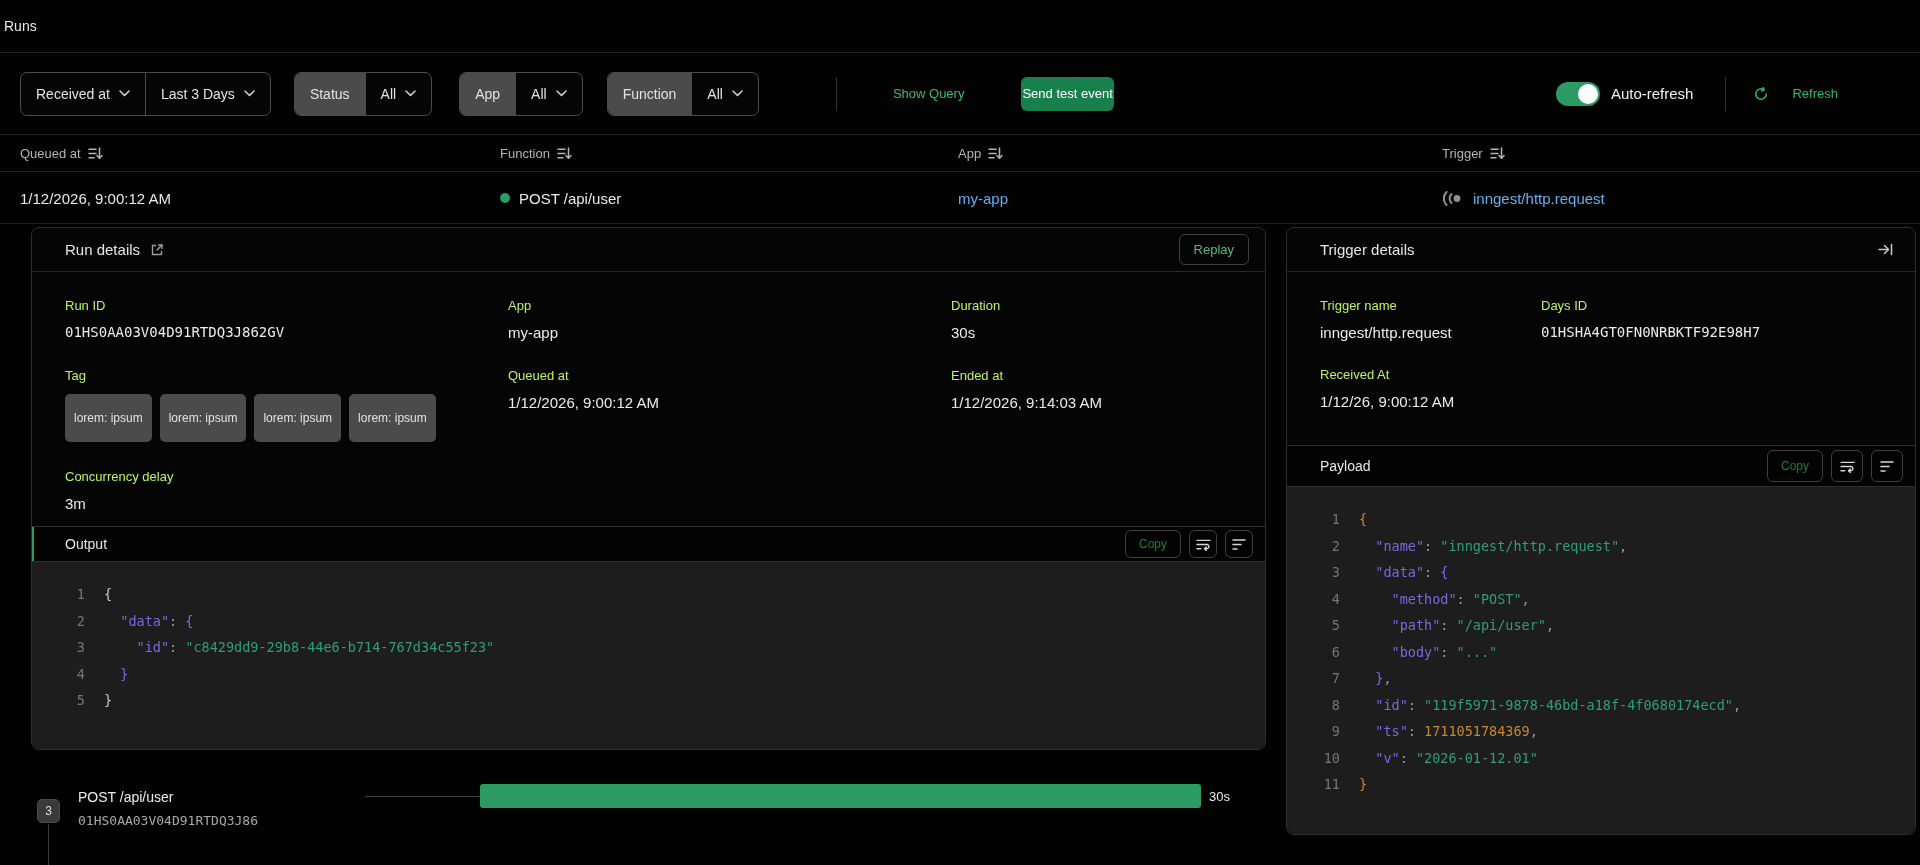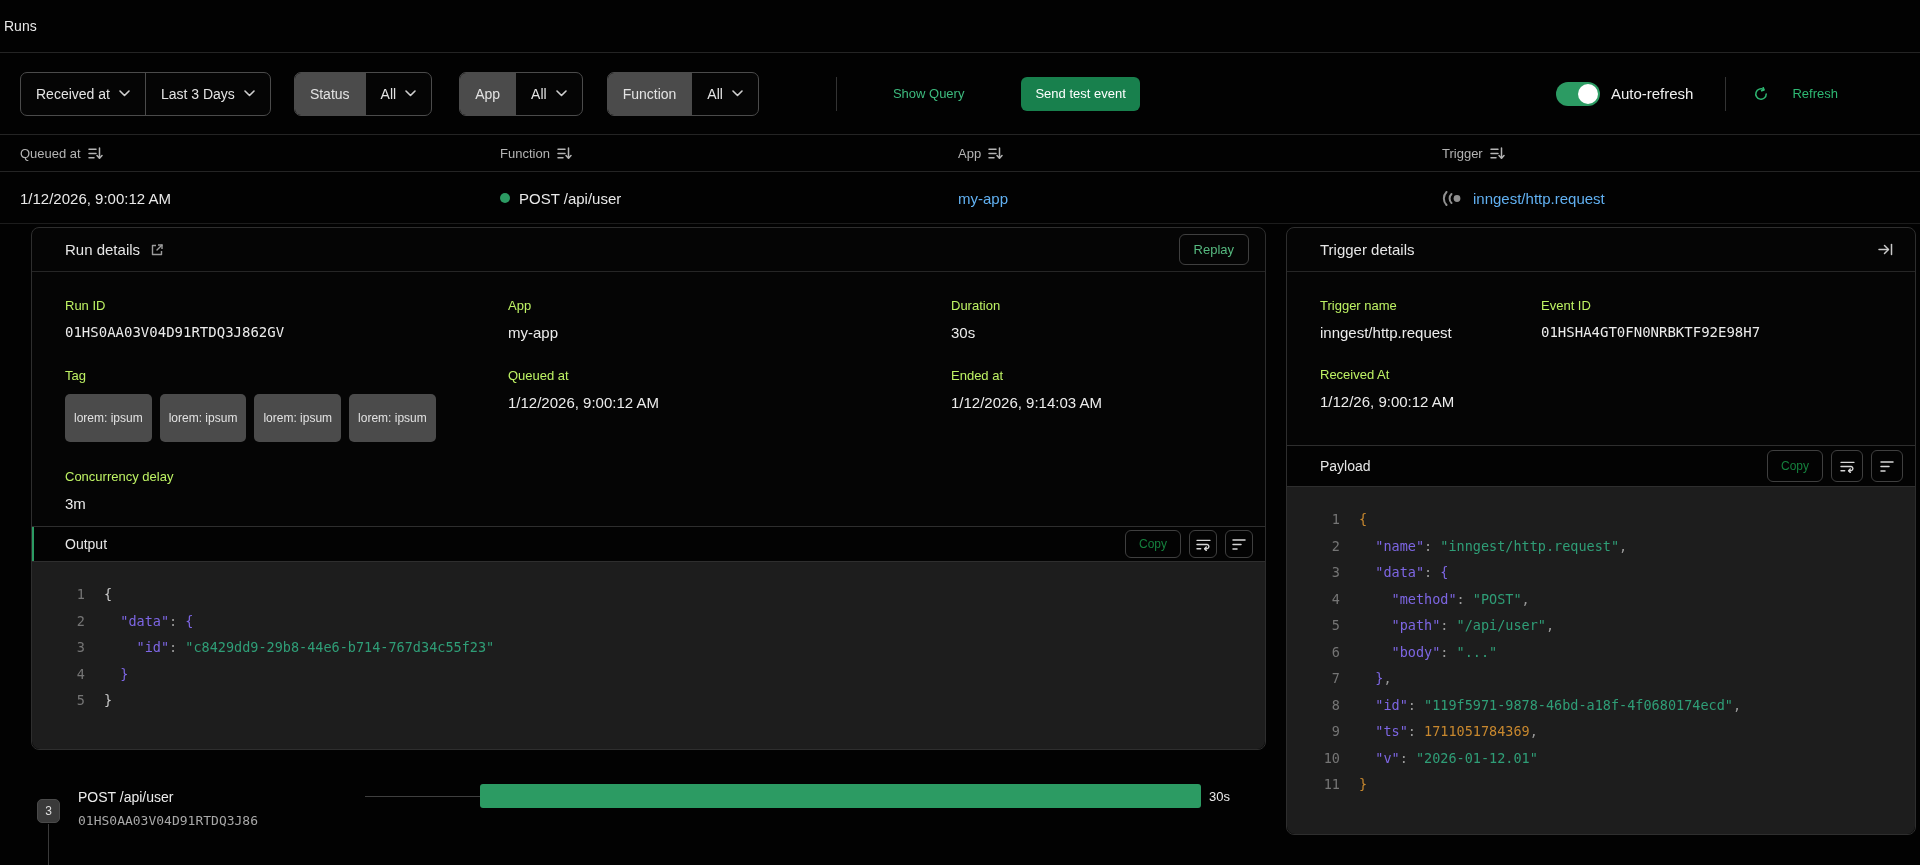--- a/index.html
+++ b/index.html
@@ -28,7 +28,7 @@
 
   .link-green { color:#3dba7e; font-size:13px; cursor:pointer; }
   .btn-green { background:#18804d; color:#fff; font-size:13px; border:none;
-    border-radius:6px; height:34px; padding:0 14px; cursor:pointer; }
+    border-radius:6px; height:34px; padding:0 1px; cursor:pointer; }
 
   .toggle { width:44px; height:24px; border-radius:12px; background:#2c9b63;
     position:relative; cursor:pointer; }

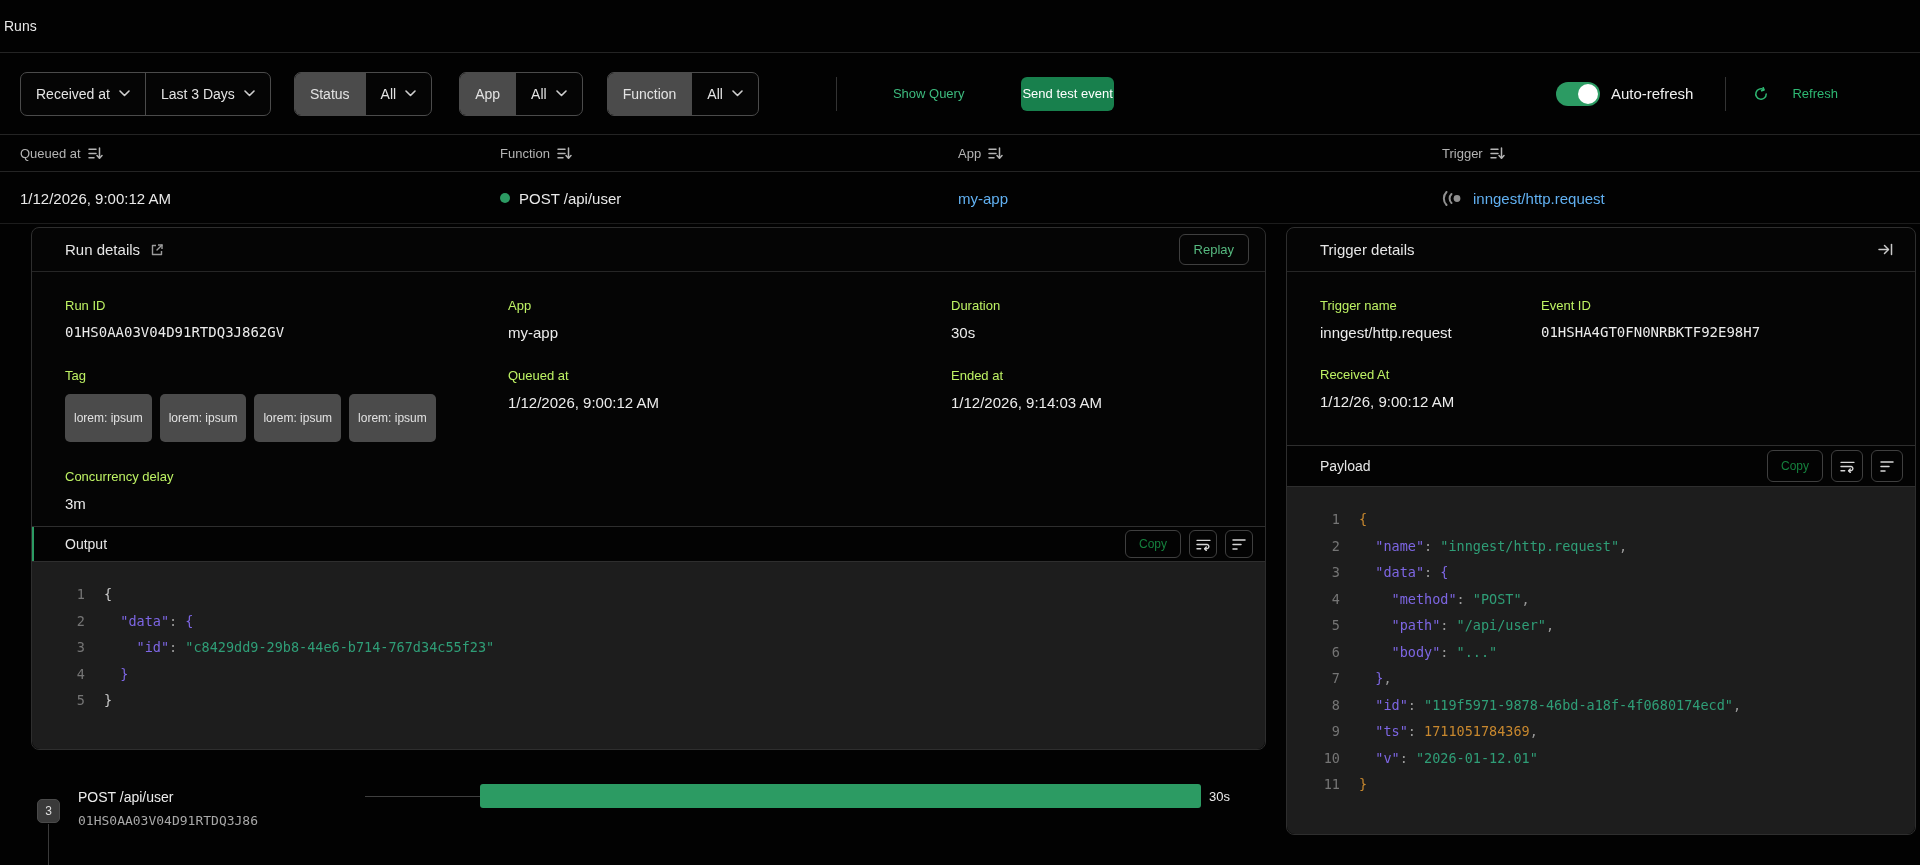--- a/index.html
+++ b/index.html
@@ -370,7 +370,7 @@
         <div class="fvalue">inngest/http.request</div>
       </div>
       <div class="field">
-        <div class="flabel">Event ID</div>
+        <div class="flabel">Days ID</div>
         <div class="fvalue mono">01HSHA4GT0FN0NRBKTF92E98H7</div>
       </div>
     </div>

